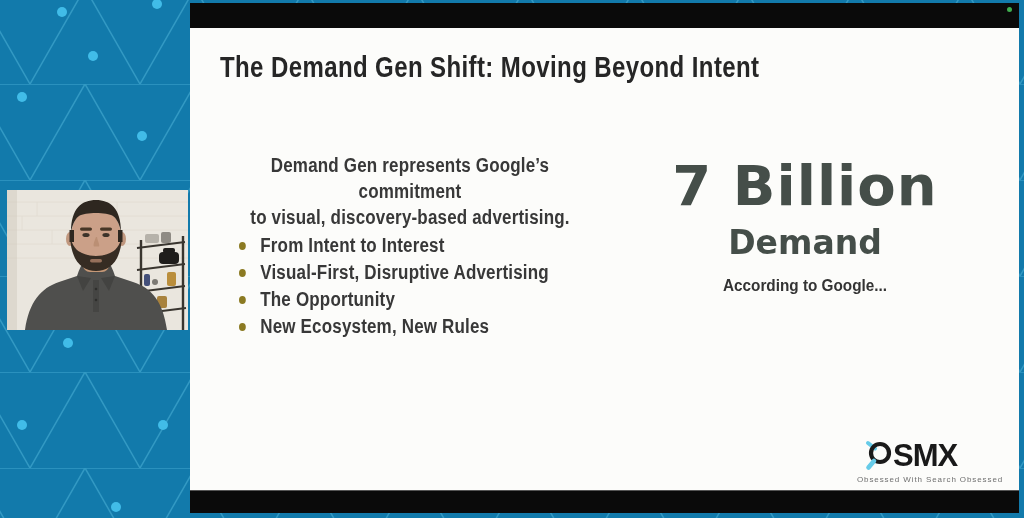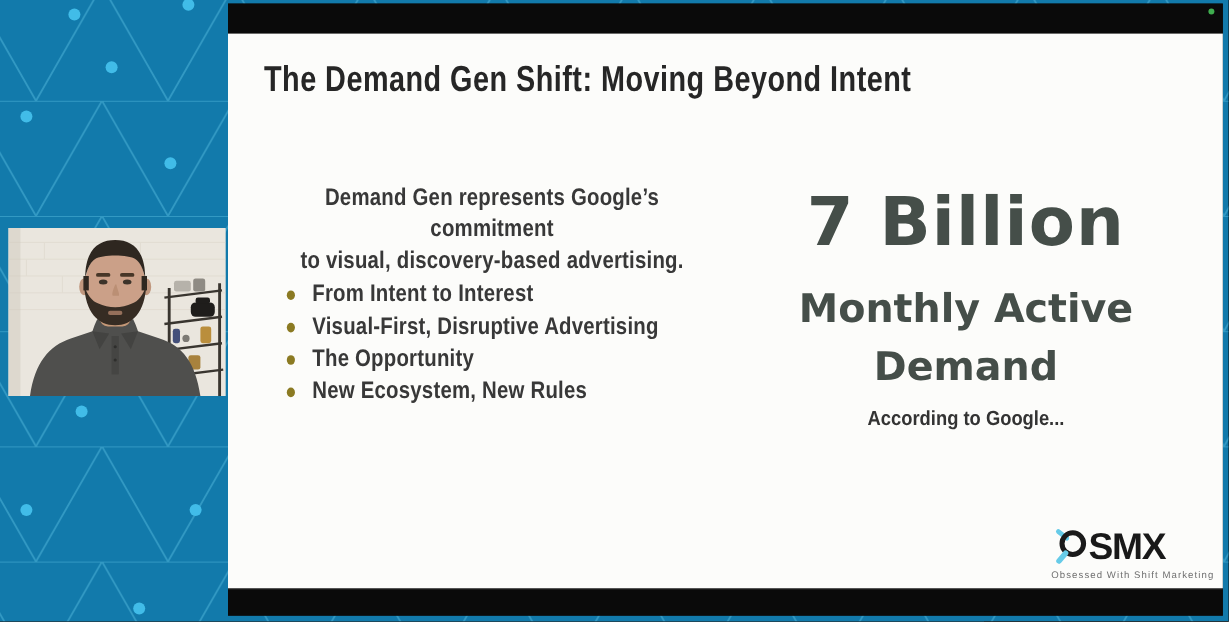--- a/index.html
+++ b/index.html
@@ -170,7 +170,6 @@
 
       <div class="stats">
         <div class="stats-headline">7 Billion</div>
-        <div class="stats-sub first">Monthly Active</div>
         <div class="stats-sub">Demand</div>
         <div class="stats-attr">According to Google...</div>
       </div>

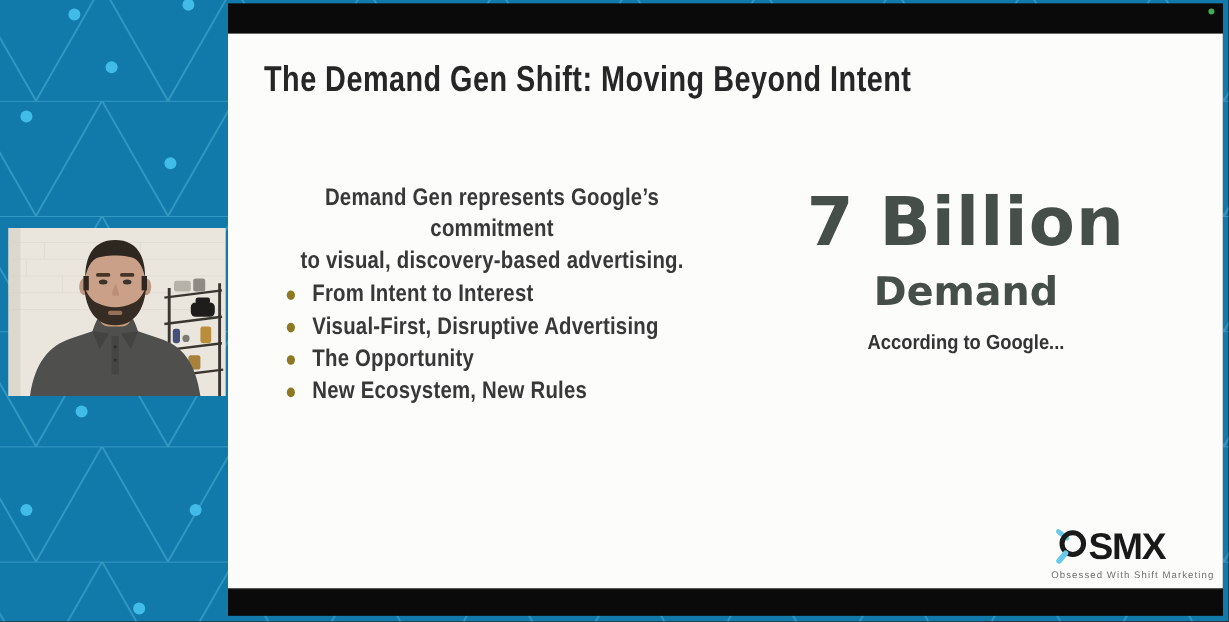--- a/index.html
+++ b/index.html
@@ -50,7 +50,7 @@
   .stats-attr{font-family:"Liberation Sans",sans-serif;font-size:17px;font-weight:bold;color:#333;
     margin-top:9px;transform:scaleX(0.9);transform-origin:center top;}
 
-  .logo{position:absolute;right:0;bottom:6px;width:150px;display:flex;flex-direction:column;align-items:center;margin-left:20px;}
+  .logo{position:absolute;right:14px;bottom:6px;width:150px;display:flex;flex-direction:column;align-items:center;margin-left:20px;}
   .logo-row{display:flex;align-items:center;}
   .logo-tagline{font-size:8px;letter-spacing:0.9px;color:#6f6f6f;margin-top:1px;white-space:nowrap;}
 </style>

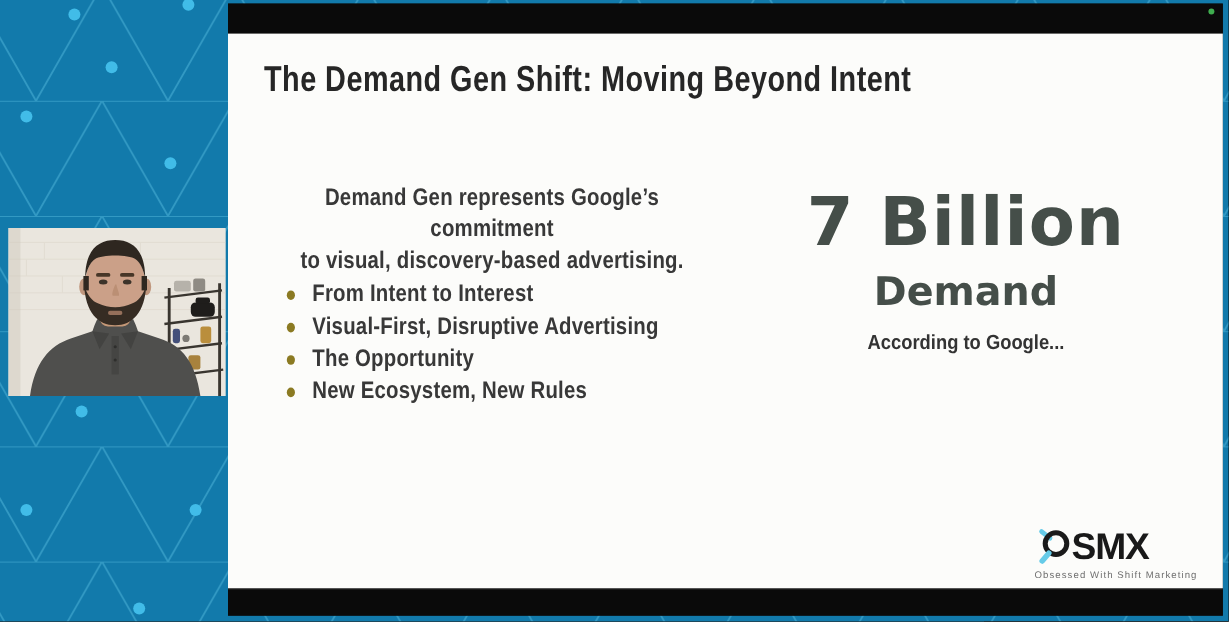--- a/index.html
+++ b/index.html
@@ -185,7 +185,7 @@
             <text x="29" y="30" font-family="Liberation Sans, sans-serif" font-weight="bold" font-size="31" letter-spacing="-1" fill="#191919">SMX</text>
           </svg>
         </div>
-        <div class="logo-tagline">Obsessed With Shift Marketing</div>
+        <div class="logo-tagline">Obsessed With Search Obsessed</div>
       </div>
     </div>
 

